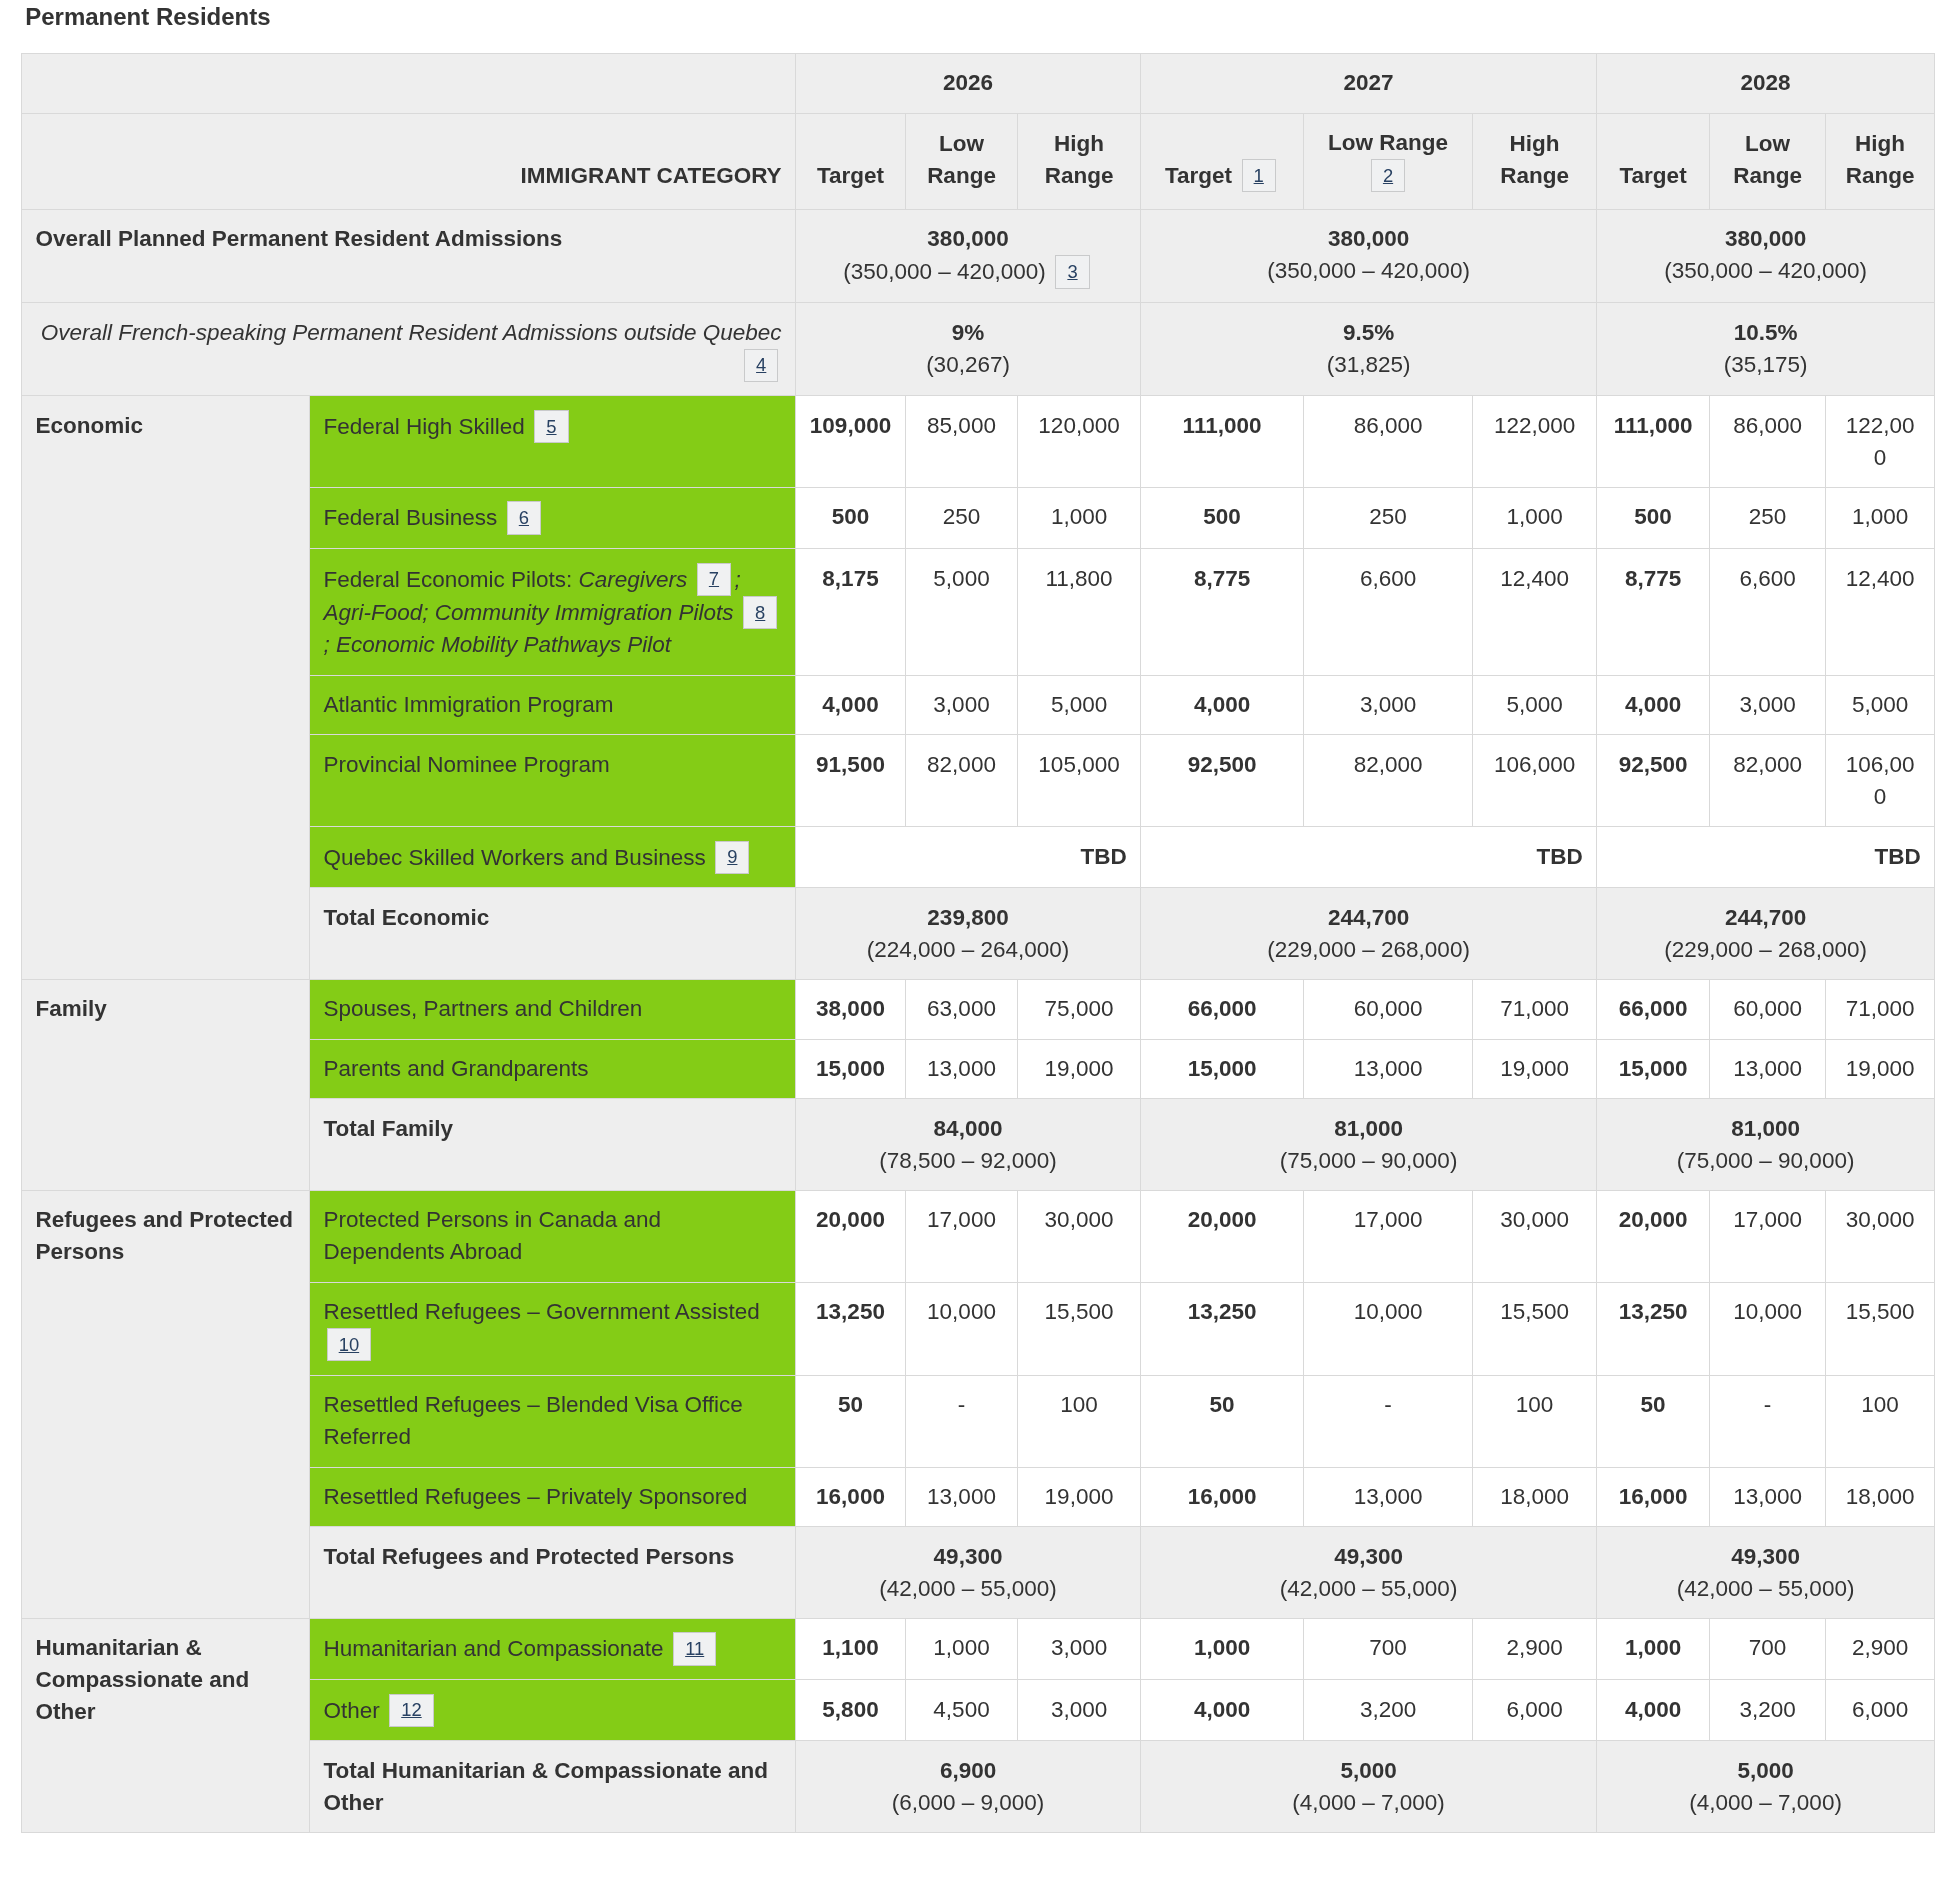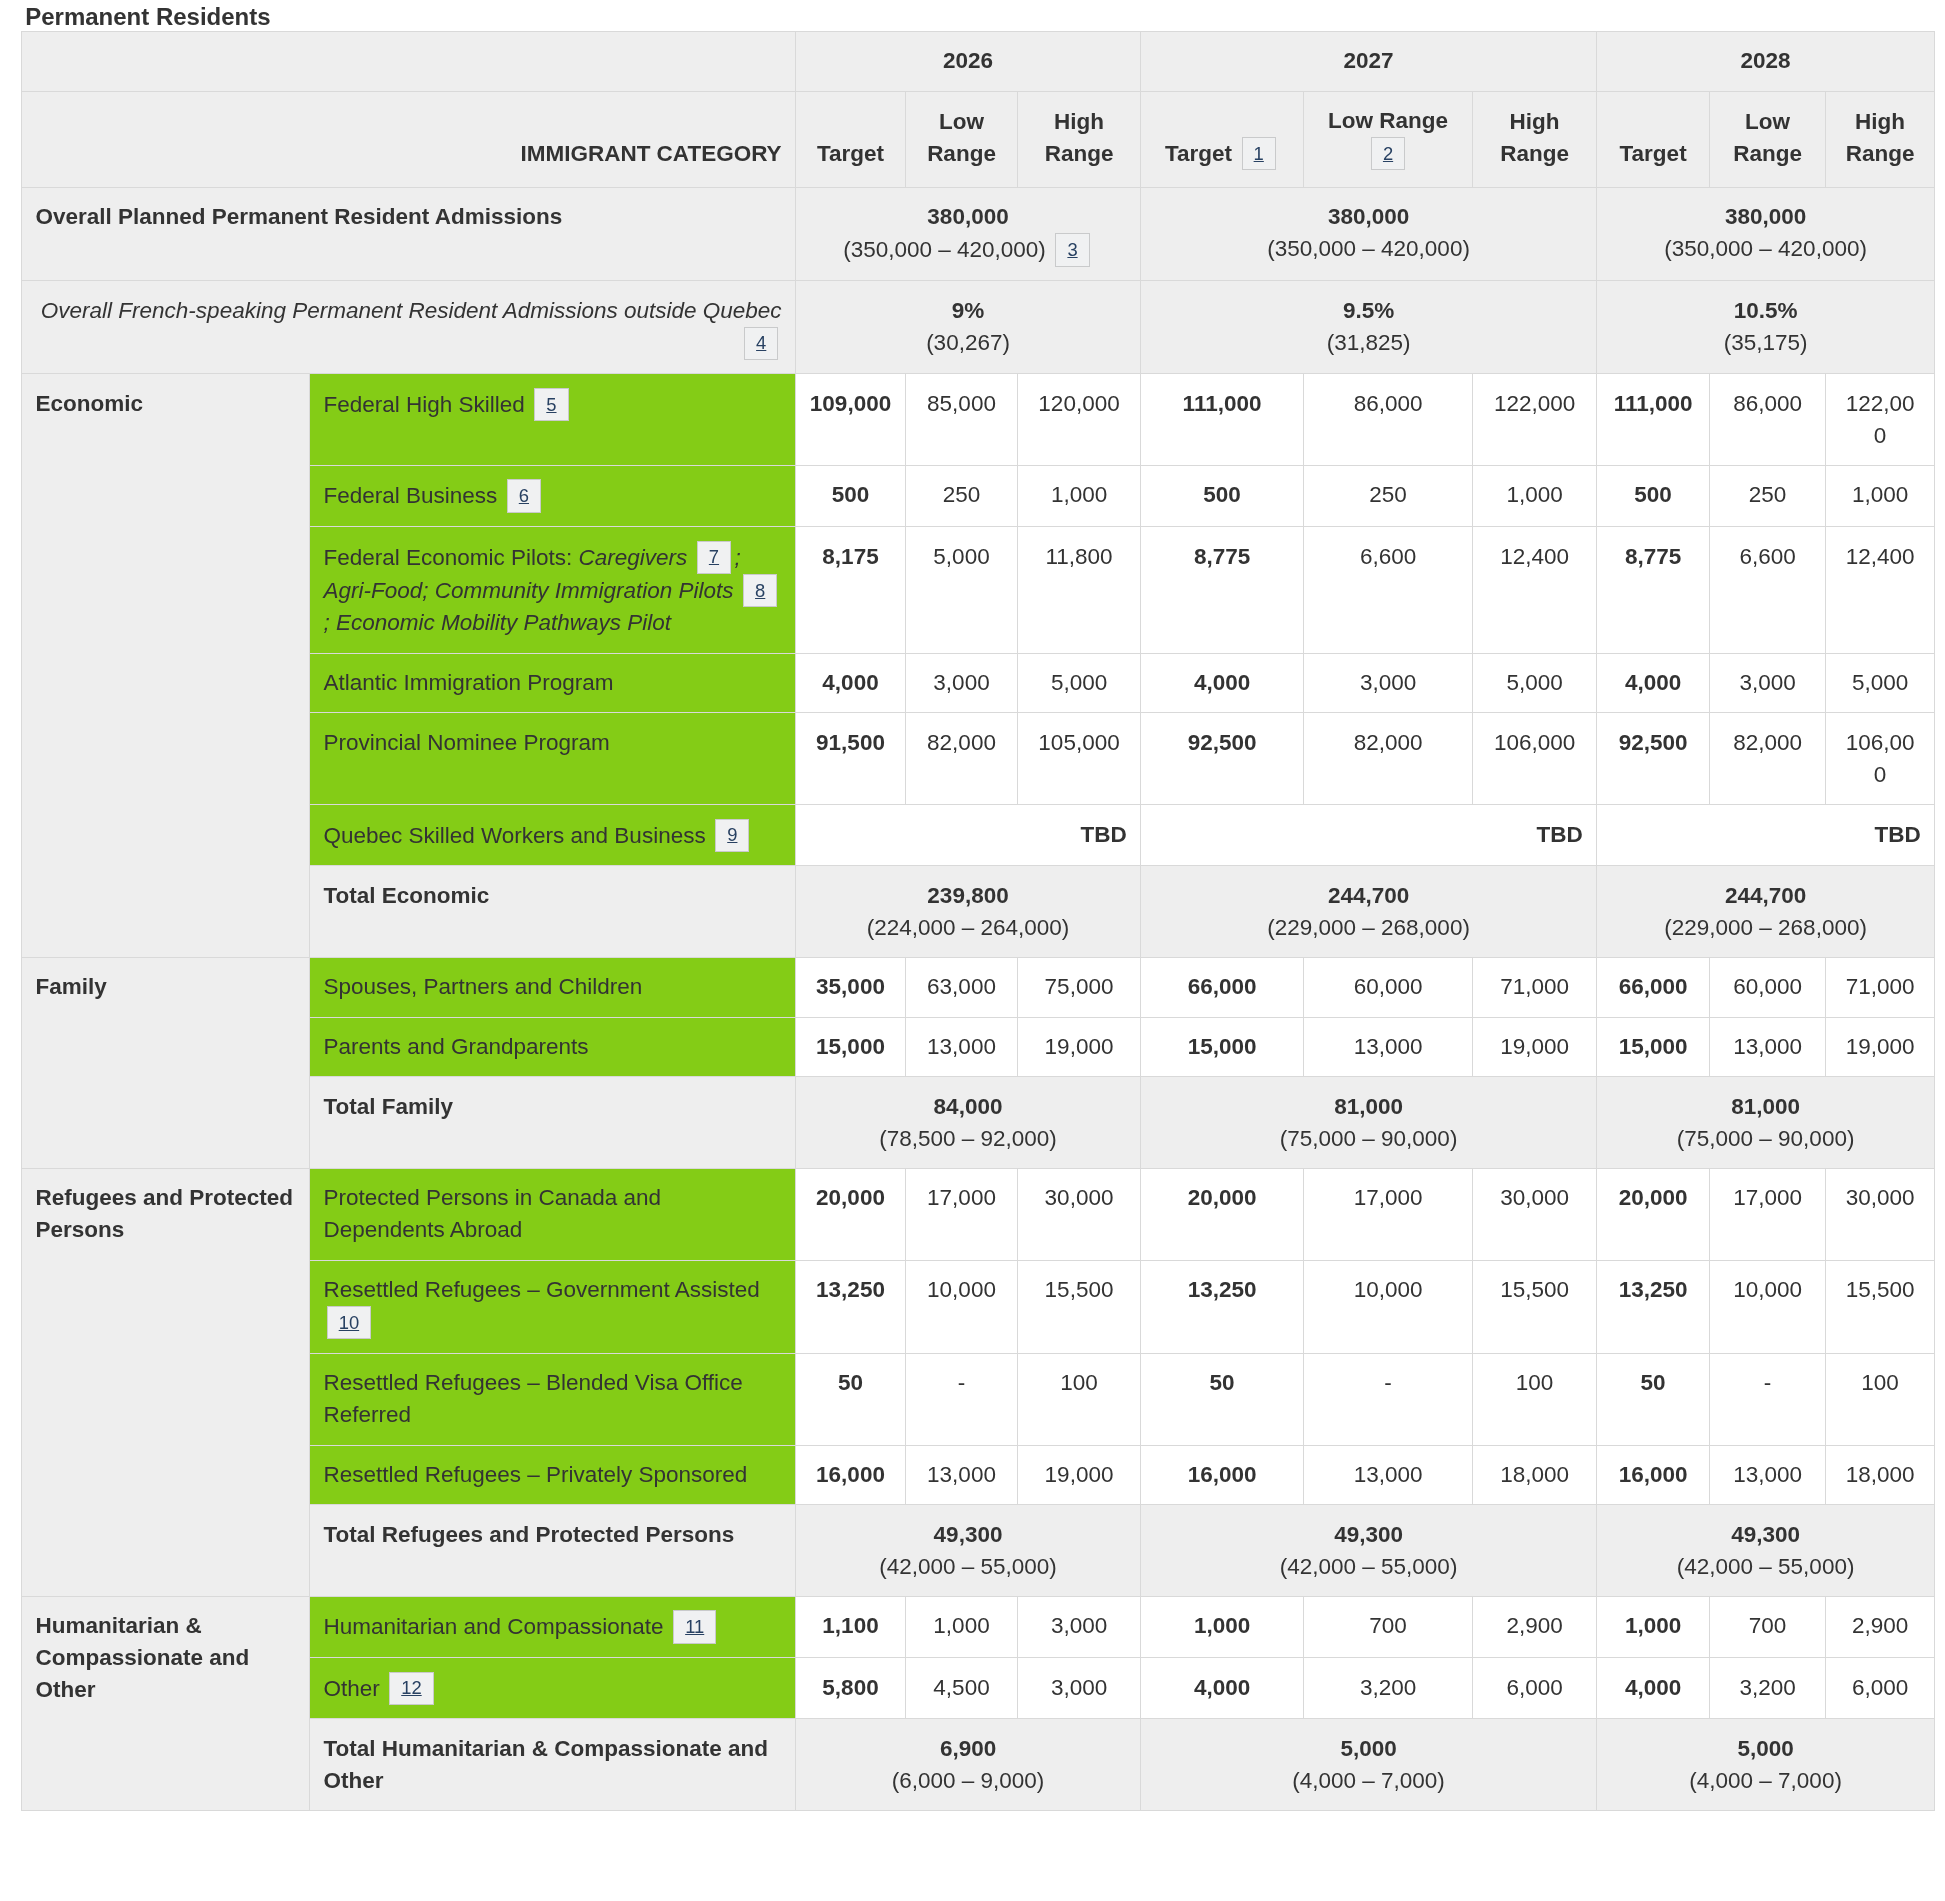--- a/index.html
+++ b/index.html
@@ -22,6 +22,7 @@
     border-collapse: collapse;
     table-layout: fixed;
     width: 1912px;
+    margin-top: 22px;
   }
   .pr-table th, .pr-table td {
     border: 1.7px solid #d9d9d9;

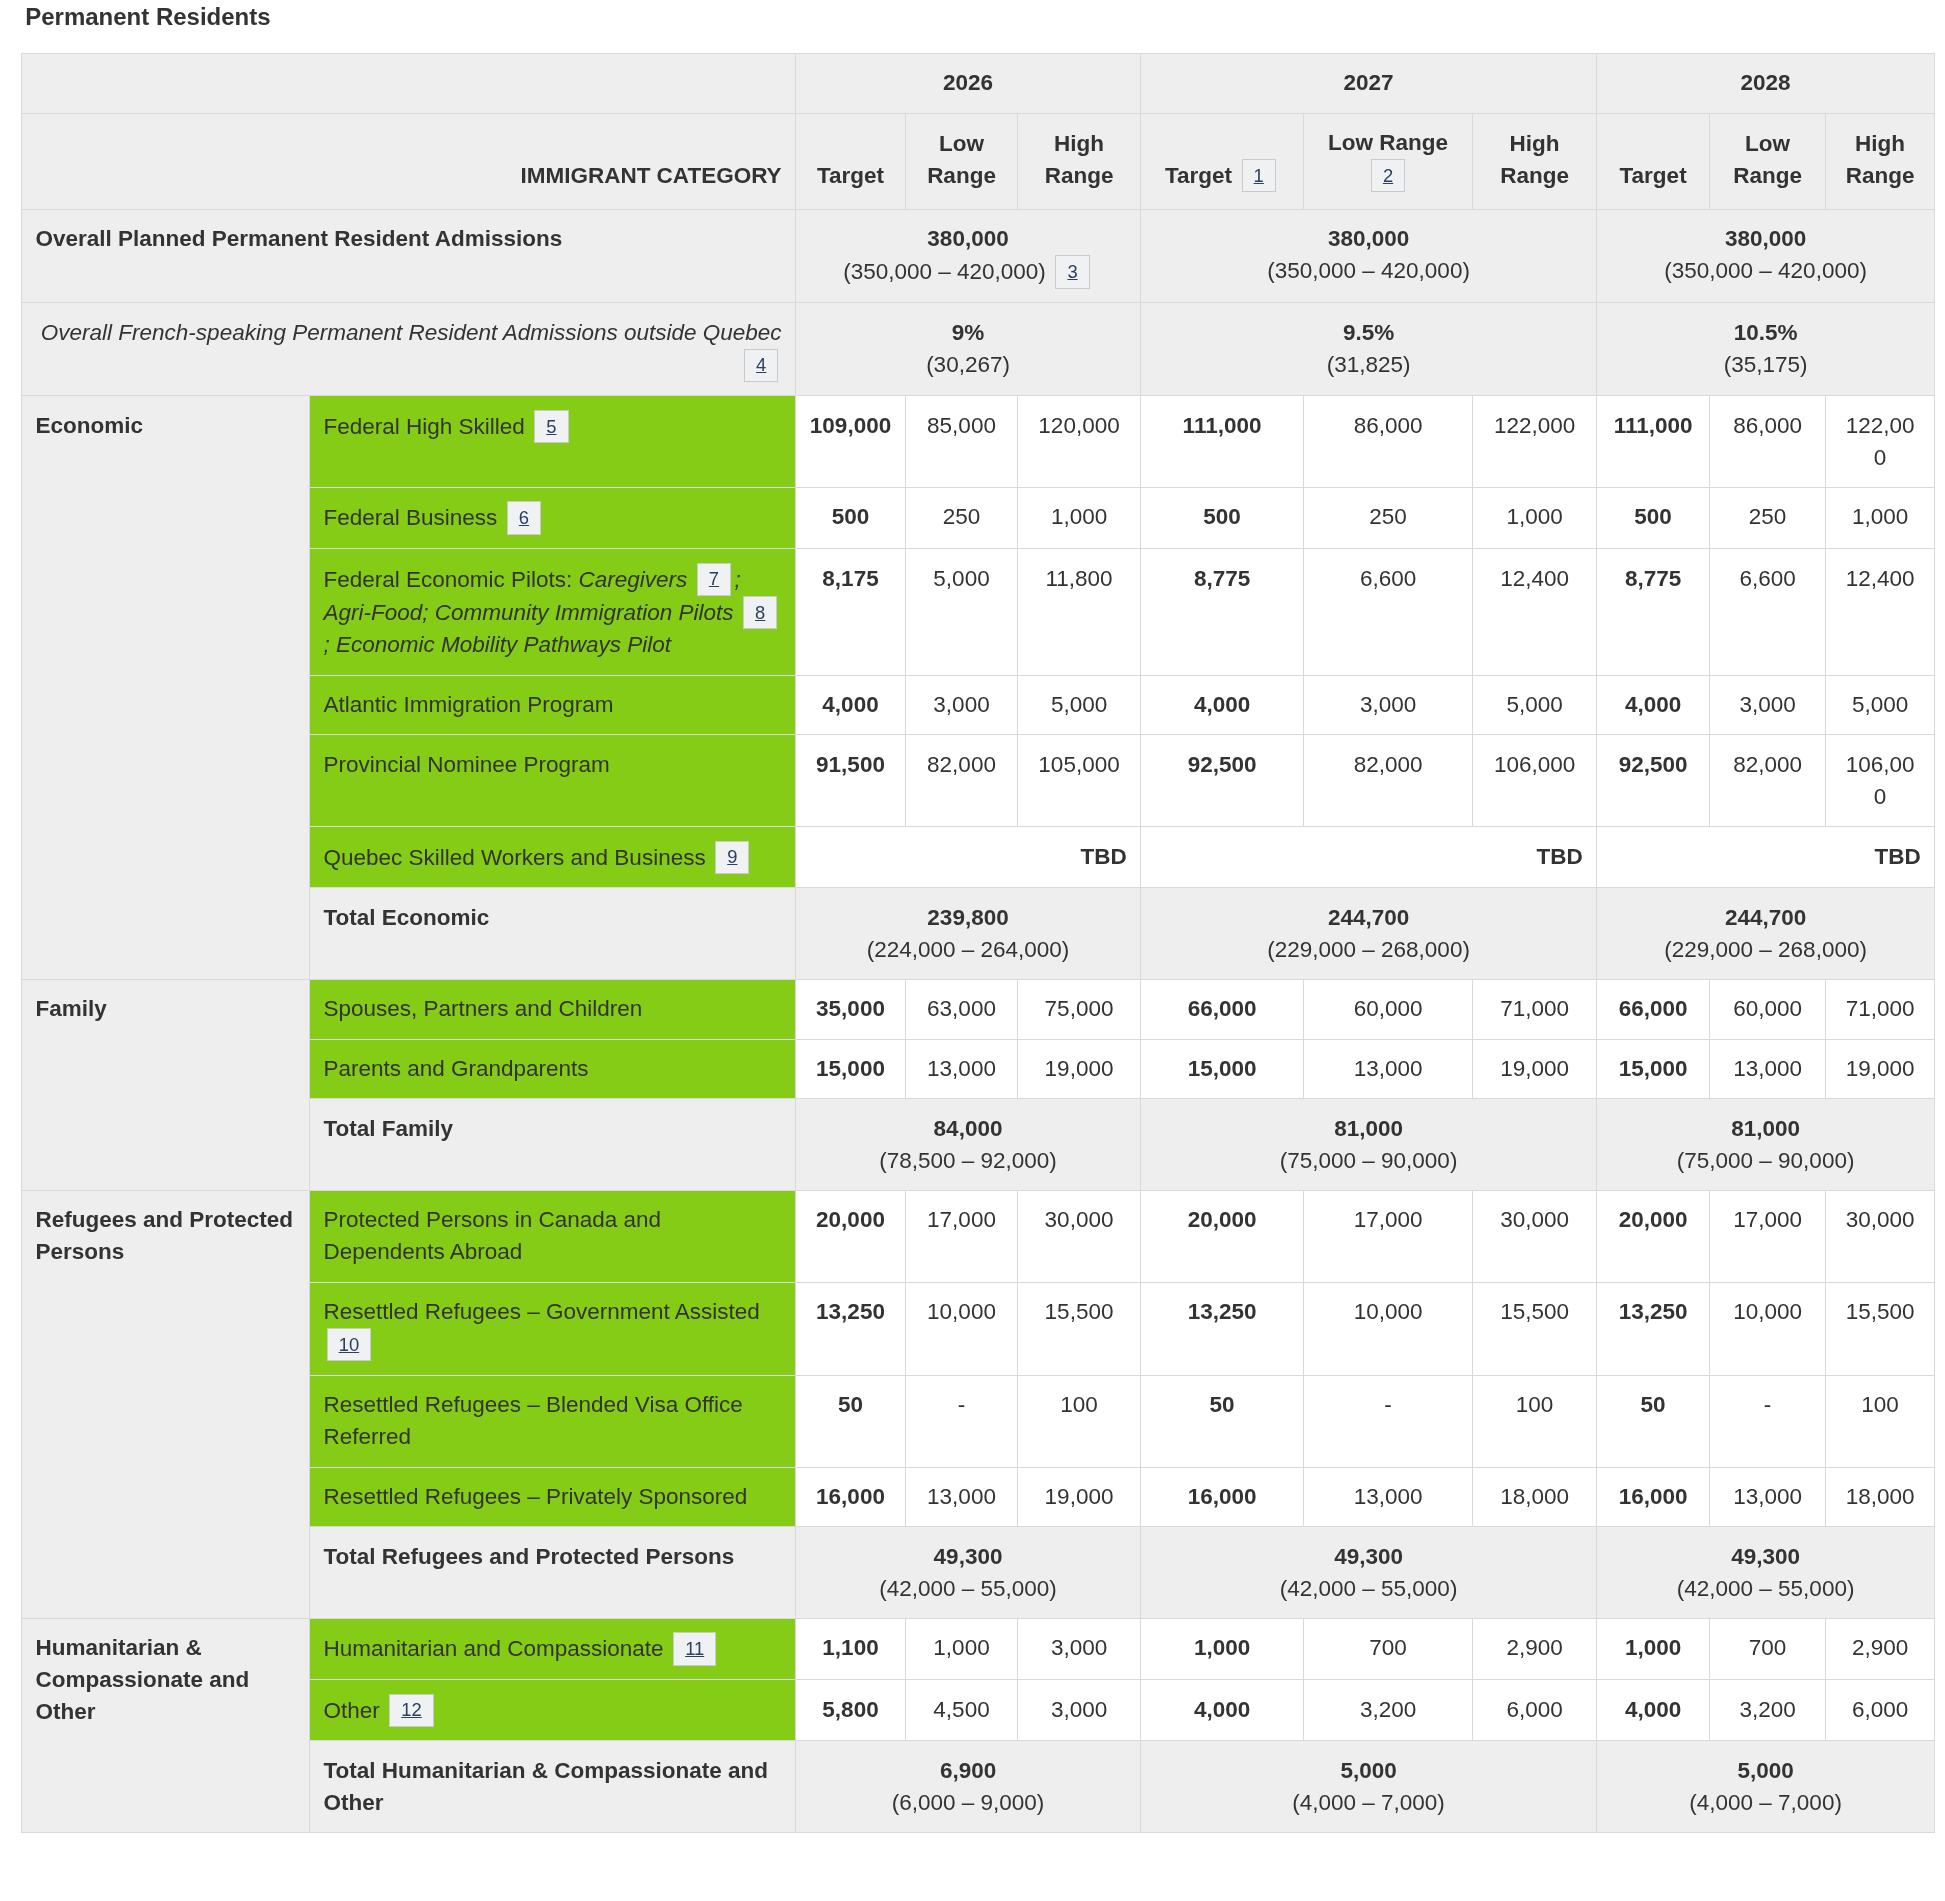--- a/index.html
+++ b/index.html
@@ -227,7 +227,7 @@
       <tr>
         <td class="group-name-cell" rowspan="3">Family</td>
         <td class="row-label-cell"><span>Spouses, Partners and Children</span></td>
-        <td class="num target">35,000</td>
+        <td class="num target">38,000</td>
         <td class="num">63,000</td>
         <td class="num">75,000</td>
         <td class="num target">66,000</td>

